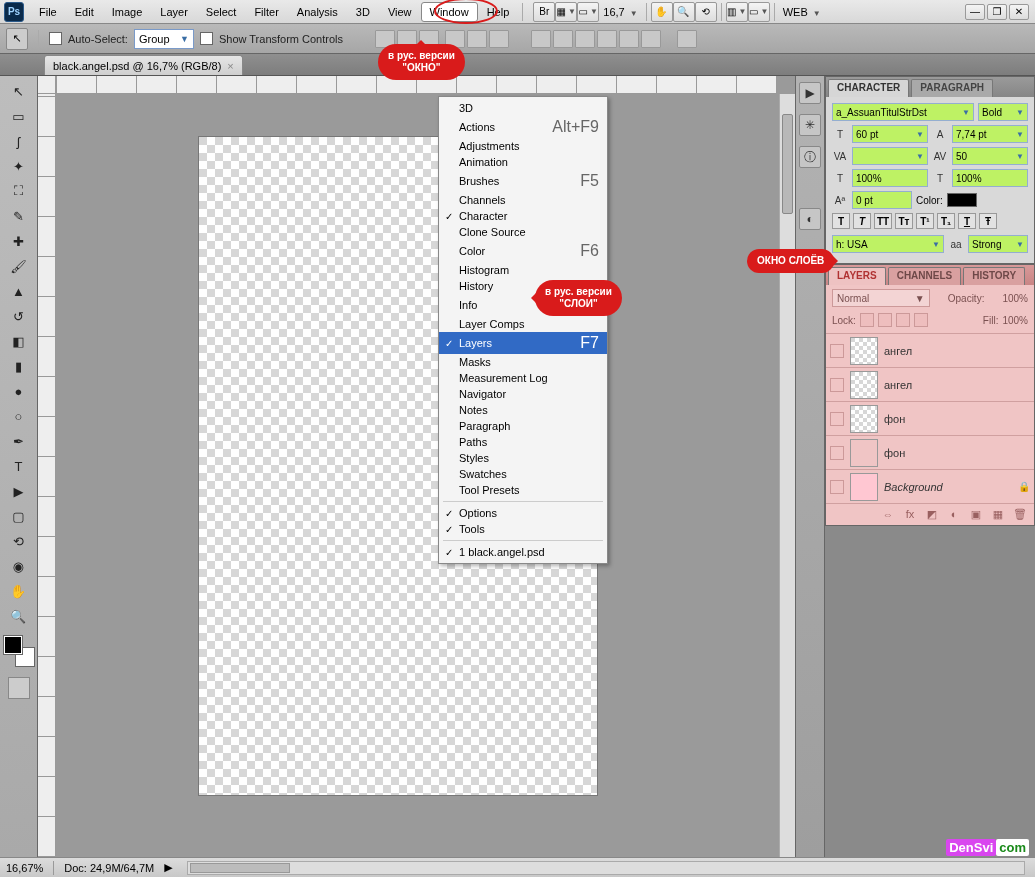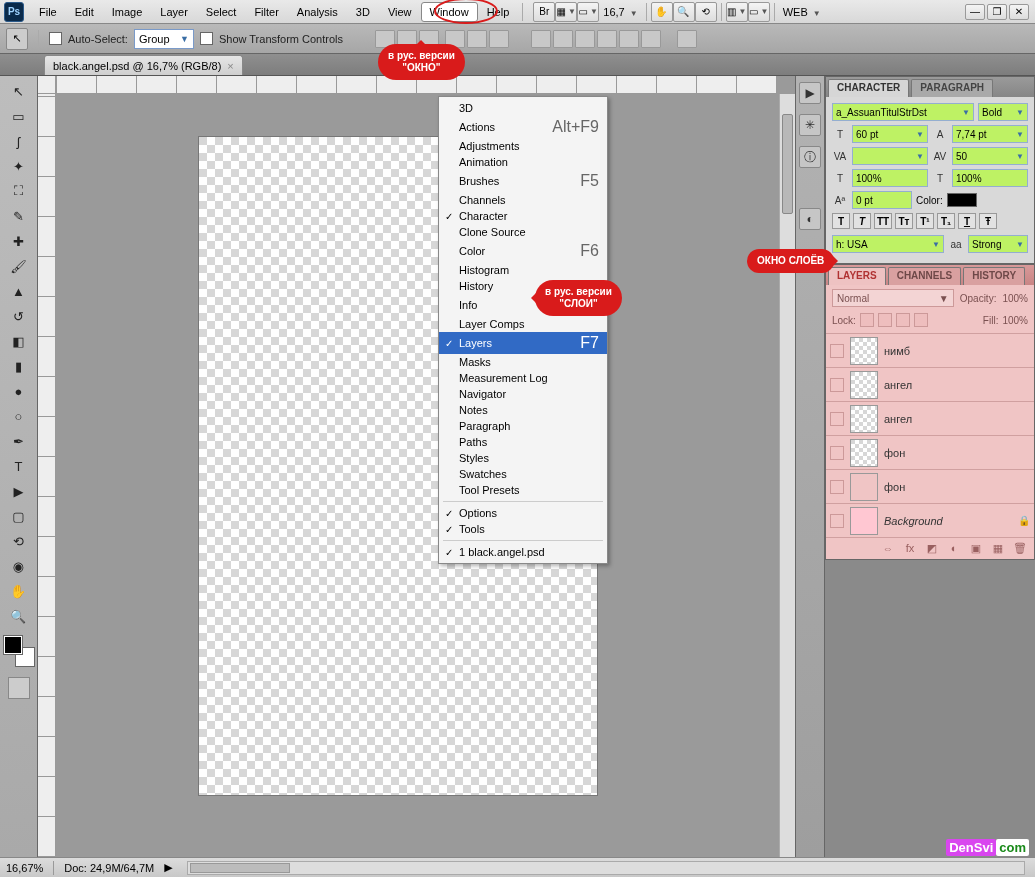--- a/index.html
+++ b/index.html
@@ -85,7 +85,7 @@
 .layers-panel .panel-tabs{background:linear-gradient(#d89999,#c98585);}
 .layers-panel .p-tab{background:#eec2c2;color:#b03232;}
 .layers-panel .p-tab.inactive{background:#d9a0a0;color:#6e4848;}
-.layers-ctrl{padding:4px 6px;display:flex;align-items:center;gap:6px;font-size:10px;color:#7a5050;}
+.layers-ctrl{padding:4px 6px;display:flex;align-items:center;gap:18px;font-size:10px;color:#7a5050;}
 .blend-select{flex:1;height:18px;border:1px solid #c99;background:#f3d4d4;display:flex;align-items:center;padding:0 4px;}
 .lock-row{padding:2px 6px 6px;display:flex;align-items:center;gap:4px;font-size:10px;color:#7a5050;}
 .lock-icon{width:14px;height:14px;border:1px solid #c99;background:#eebebe;}

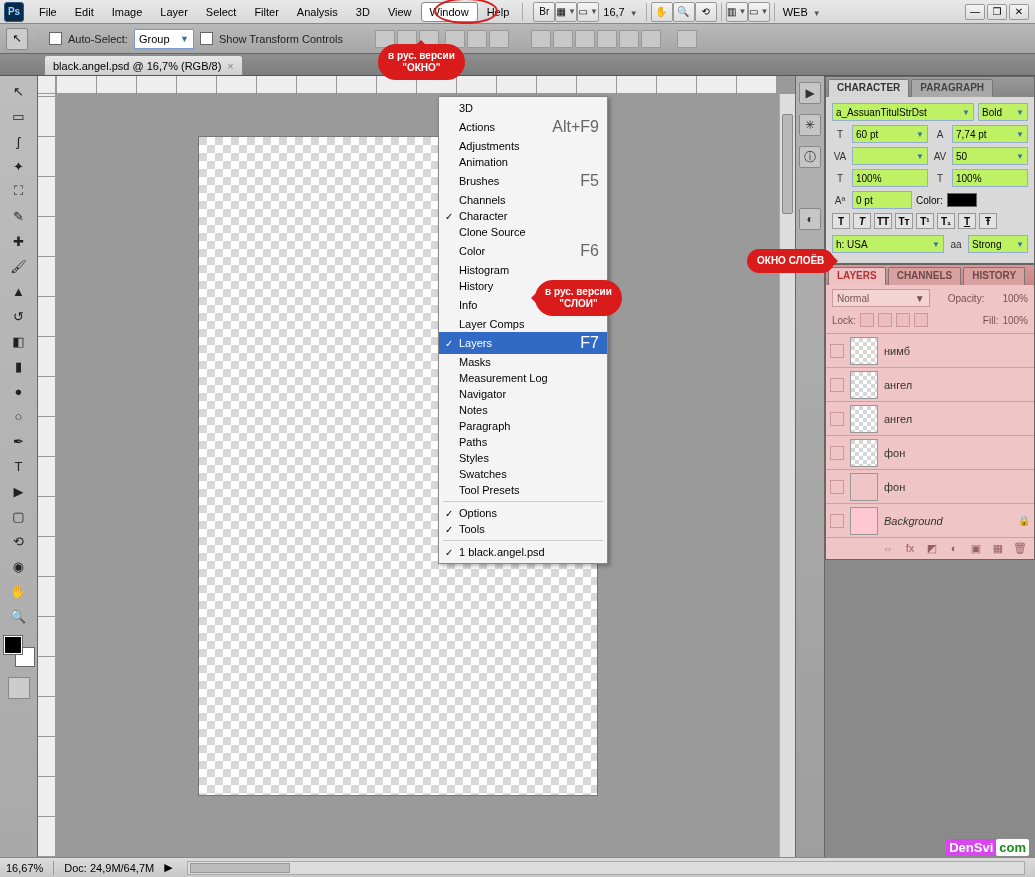--- a/index.html
+++ b/index.html
@@ -458,11 +458,6 @@
             <div class="layer-row">
               <div class="layer-eye"></div>
               <div class="layer-thumb"></div>
-              <span class="layer-name">нимб</span>
-            </div>
-            <div class="layer-row">
-              <div class="layer-eye"></div>
-              <div class="layer-thumb"></div>
               <span class="layer-name">ангел</span>
             </div>
             <div class="layer-row">

